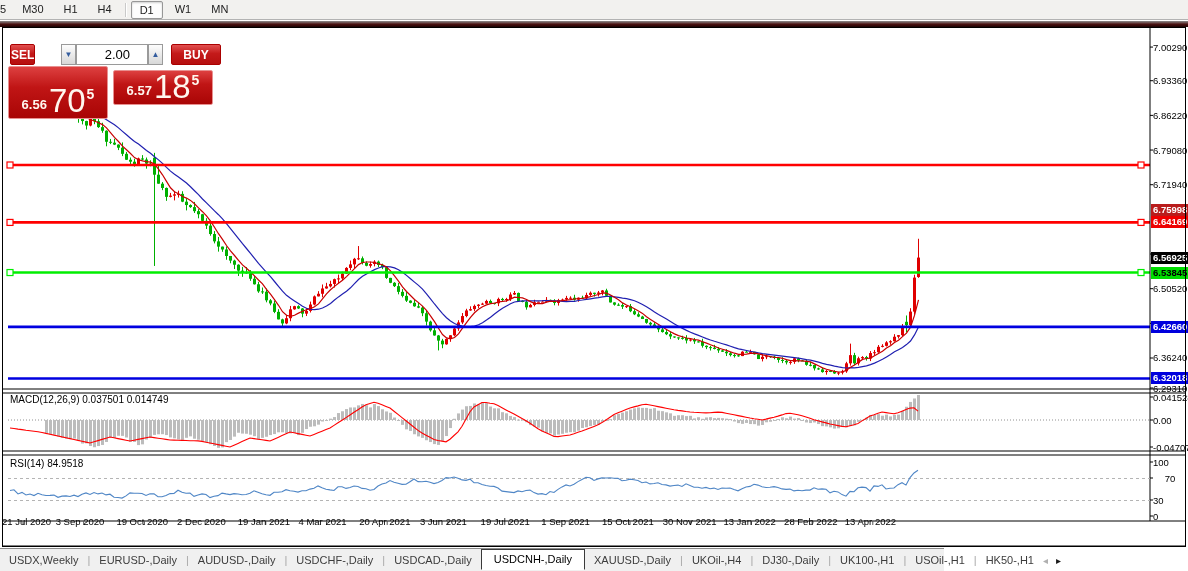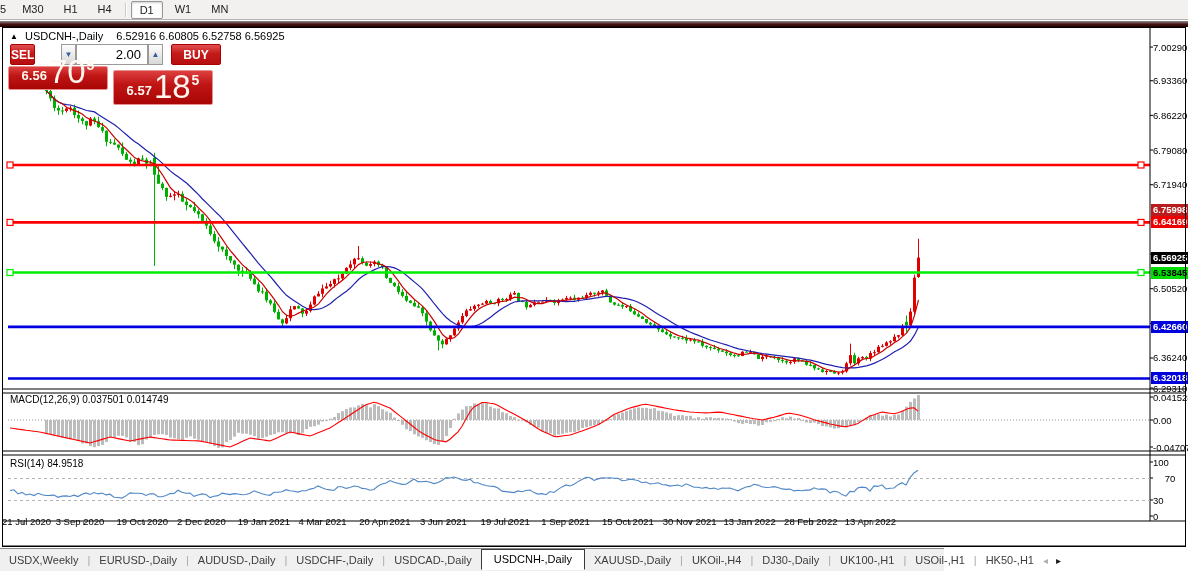--- a/index.html
+++ b/index.html
@@ -74,11 +74,6 @@
     </div>
   <div class="dark-strip"></div>
 
-  <div class="chart-header">
-    <span class="tri">▲</span>
-    <span class="sym">USDCNH-,Daily</span>
-    <span>6.52916 6.60805 6.52758 6.56925</span>
-  </div>
 
   <div class="trade">
     <div class="btn-red" style="left:10px;top:44px;width:25px;height:21px;line-height:20px;font-size:12px;text-align:center;">SELL</div>

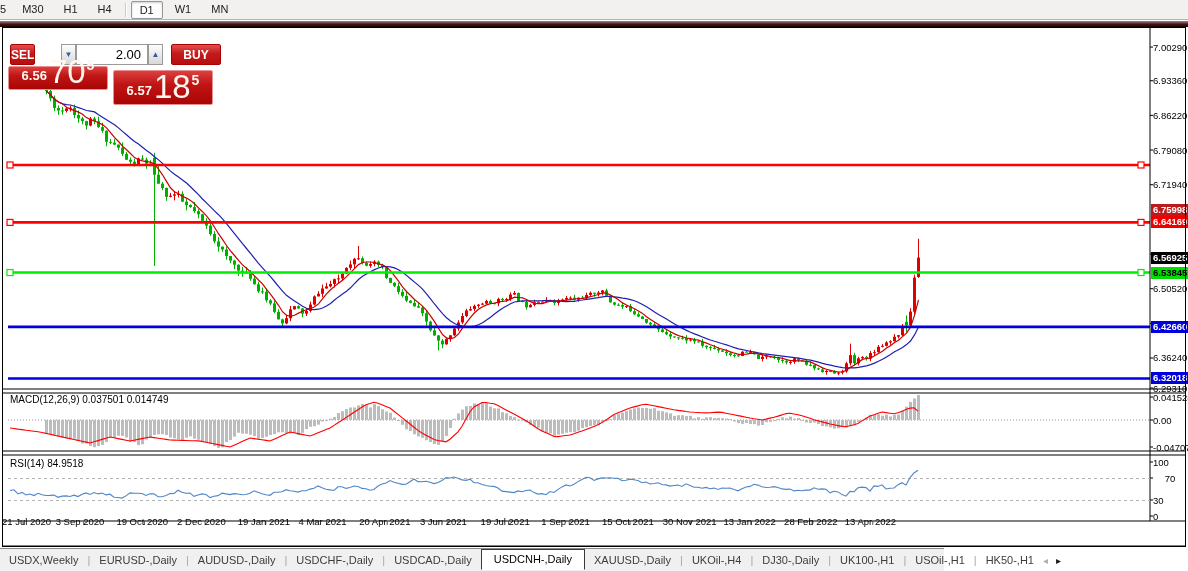--- a/index.html
+++ b/index.html
@@ -39,7 +39,7 @@
   .spin-btn{position:absolute;background:linear-gradient(#fdfdfd,#d8d8d8);border:1px solid #9a9a9a;
             color:#335c9e;font-size:8px;text-align:center;z-index:10;}
   .vol-field{position:absolute;background:#fff;border:1px solid #9a9a9a;font-size:13px;color:#000;
-             text-align:right;padding-right:6px;z-index:10;}
+             text-align:right;padding-right:17px;z-index:10;}
   .price-box{position:absolute;background:linear-gradient(#dd4040,#c01515 40%,#a90505);
              border:1px solid #e89090;border-radius:2px;color:#fff7ef;z-index:10;
              display:flex;align-items:flex-end;justify-content:center;padding-bottom:2px;}

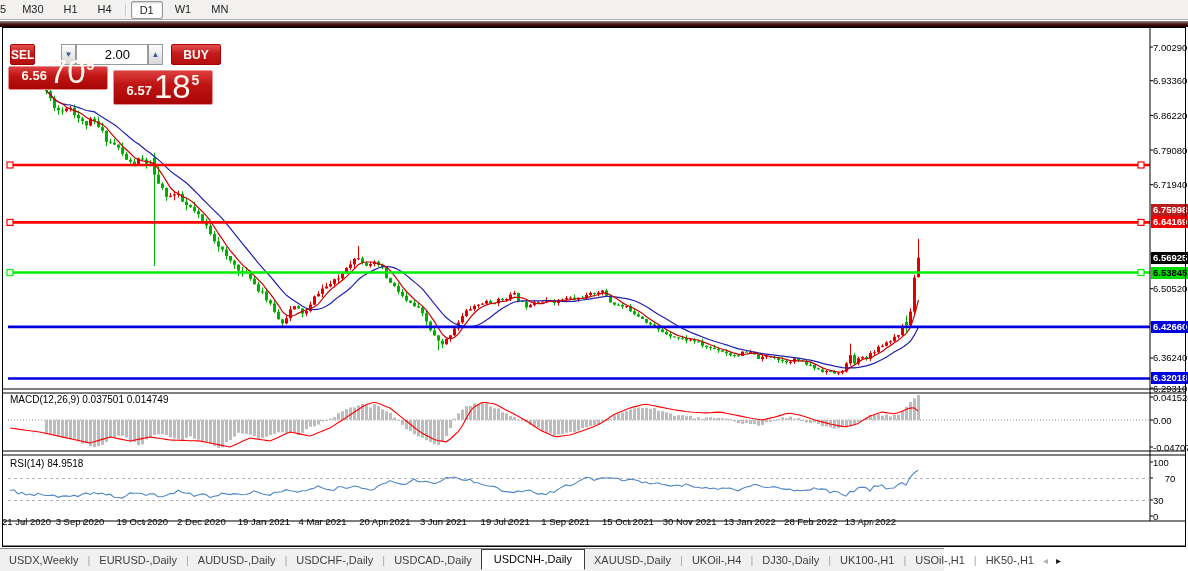--- a/index.html
+++ b/index.html
@@ -82,7 +82,7 @@
     <div class="spin-btn" style="left:148px;top:44px;width:15px;height:21px;line-height:20px;">▲</div>
     <div class="btn-red" style="left:171px;top:44px;width:50px;height:21px;line-height:20px;font-size:12px;">BUY</div>
 
-    <div class="price-box" style="left:8px;top:66px;width:100px;height:24px;">
+    <div class="price-box" style="left:8px;top:66px;width:100px;height:53px;">
       <span class="small">6.56</span>
         <span class="big">70</span>
         <span class="sup">5</span>

